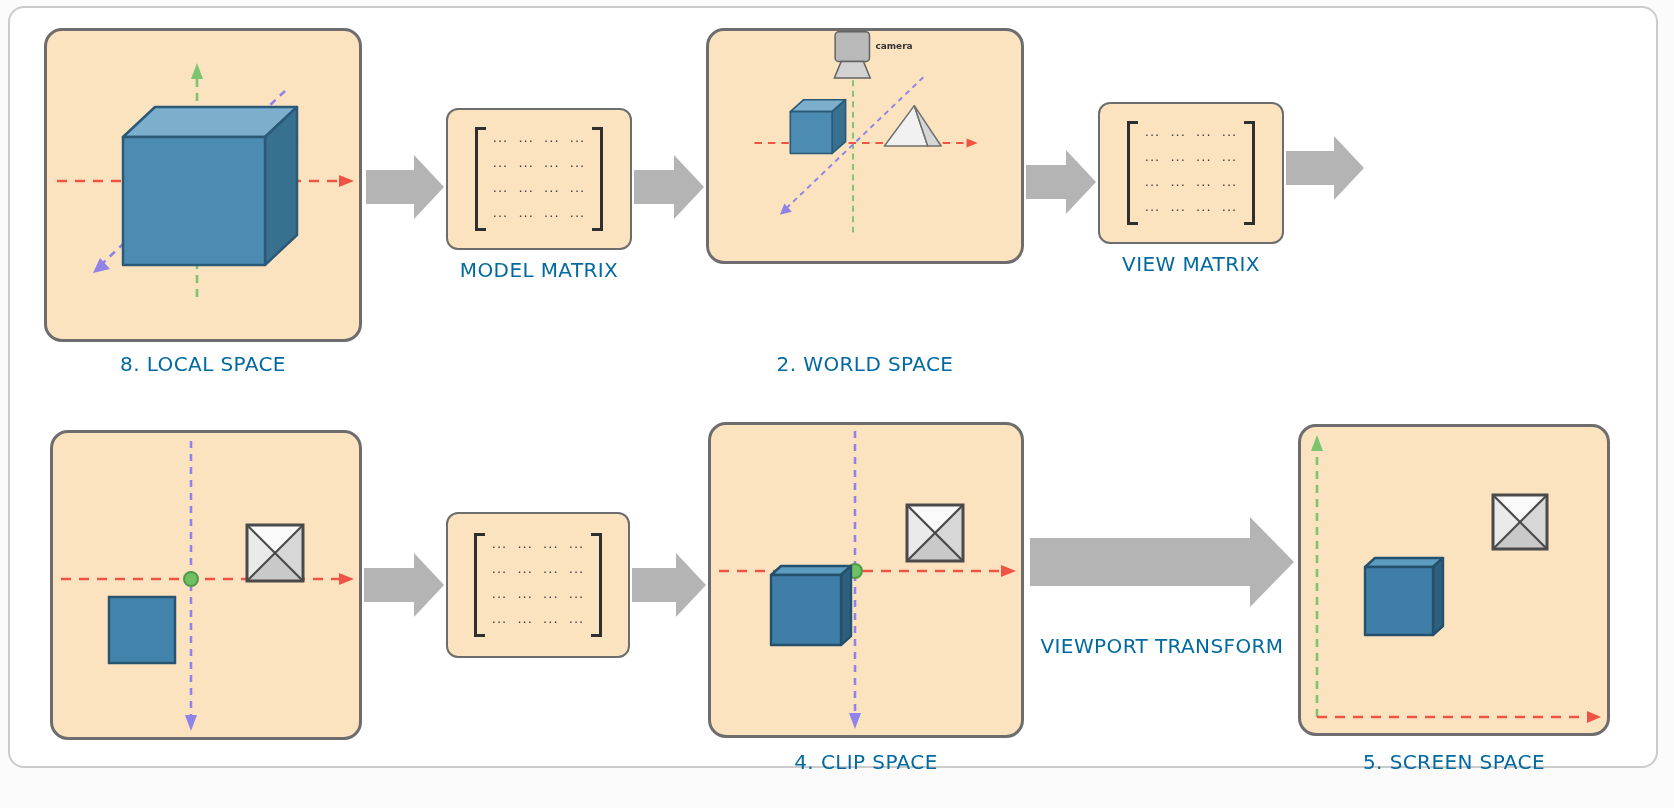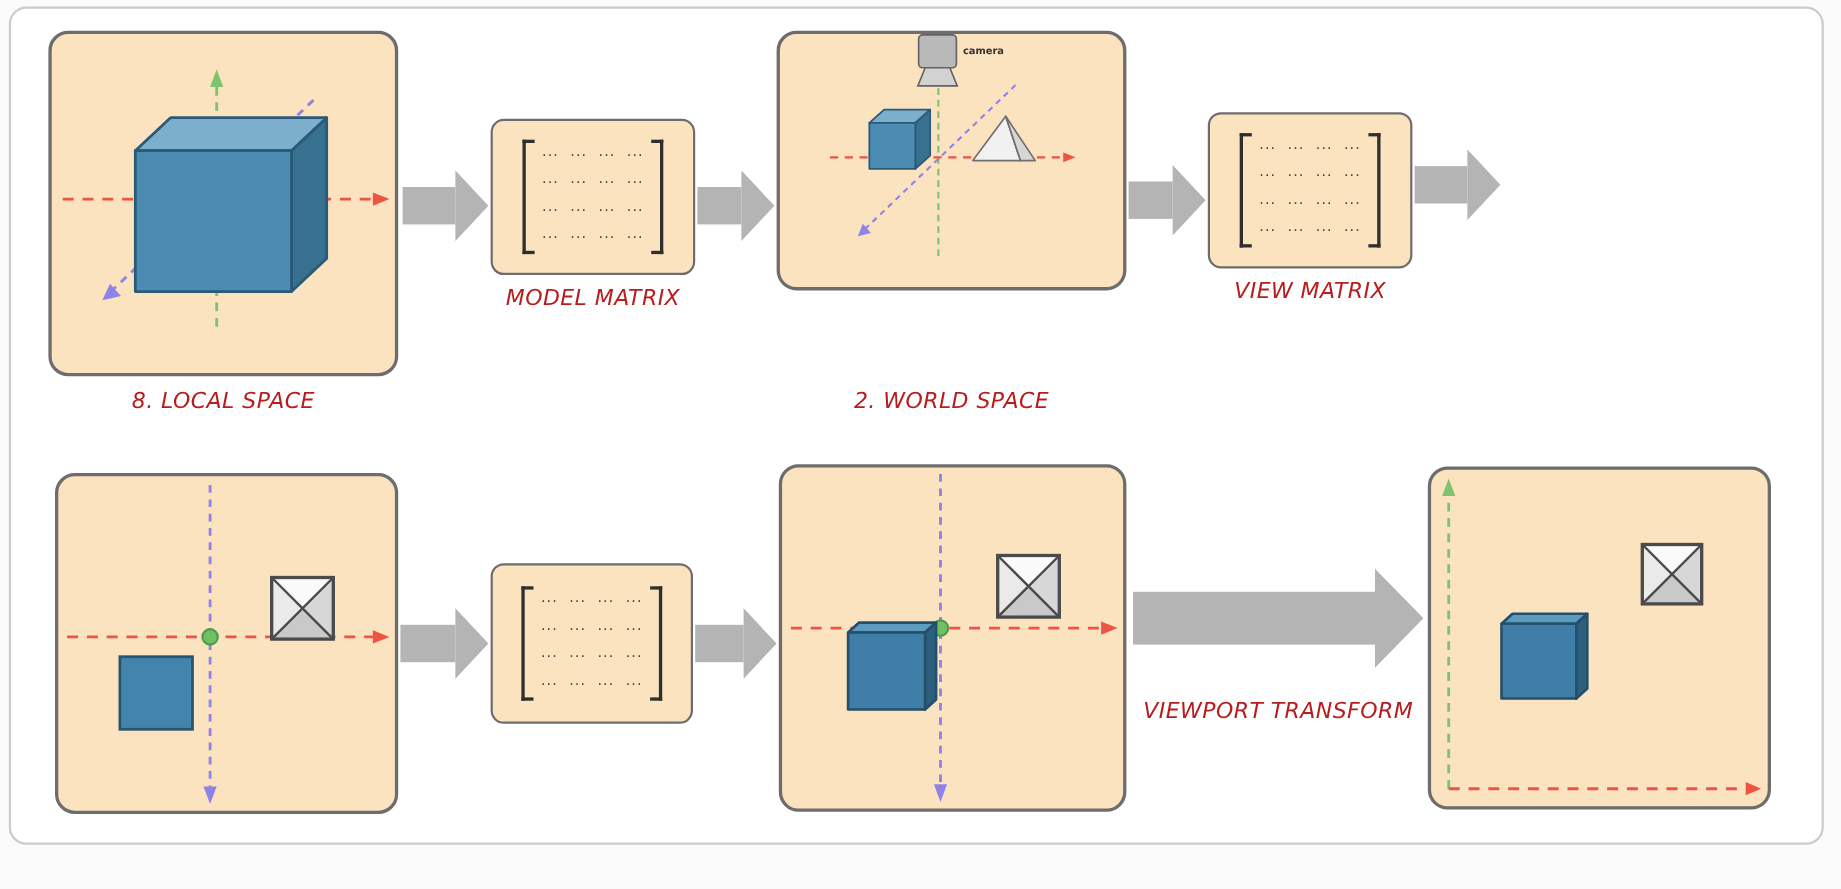--- a/index.html
+++ b/index.html
@@ -36,9 +36,8 @@
       position: absolute;
       text-align: center;
       font-size: 20px;
-      color: #b91c1c;
+      color: #0369a1;
       letter-spacing: 0.4px;
-      font-style: italic;
     }
     .matrix-box {
       position: absolute;

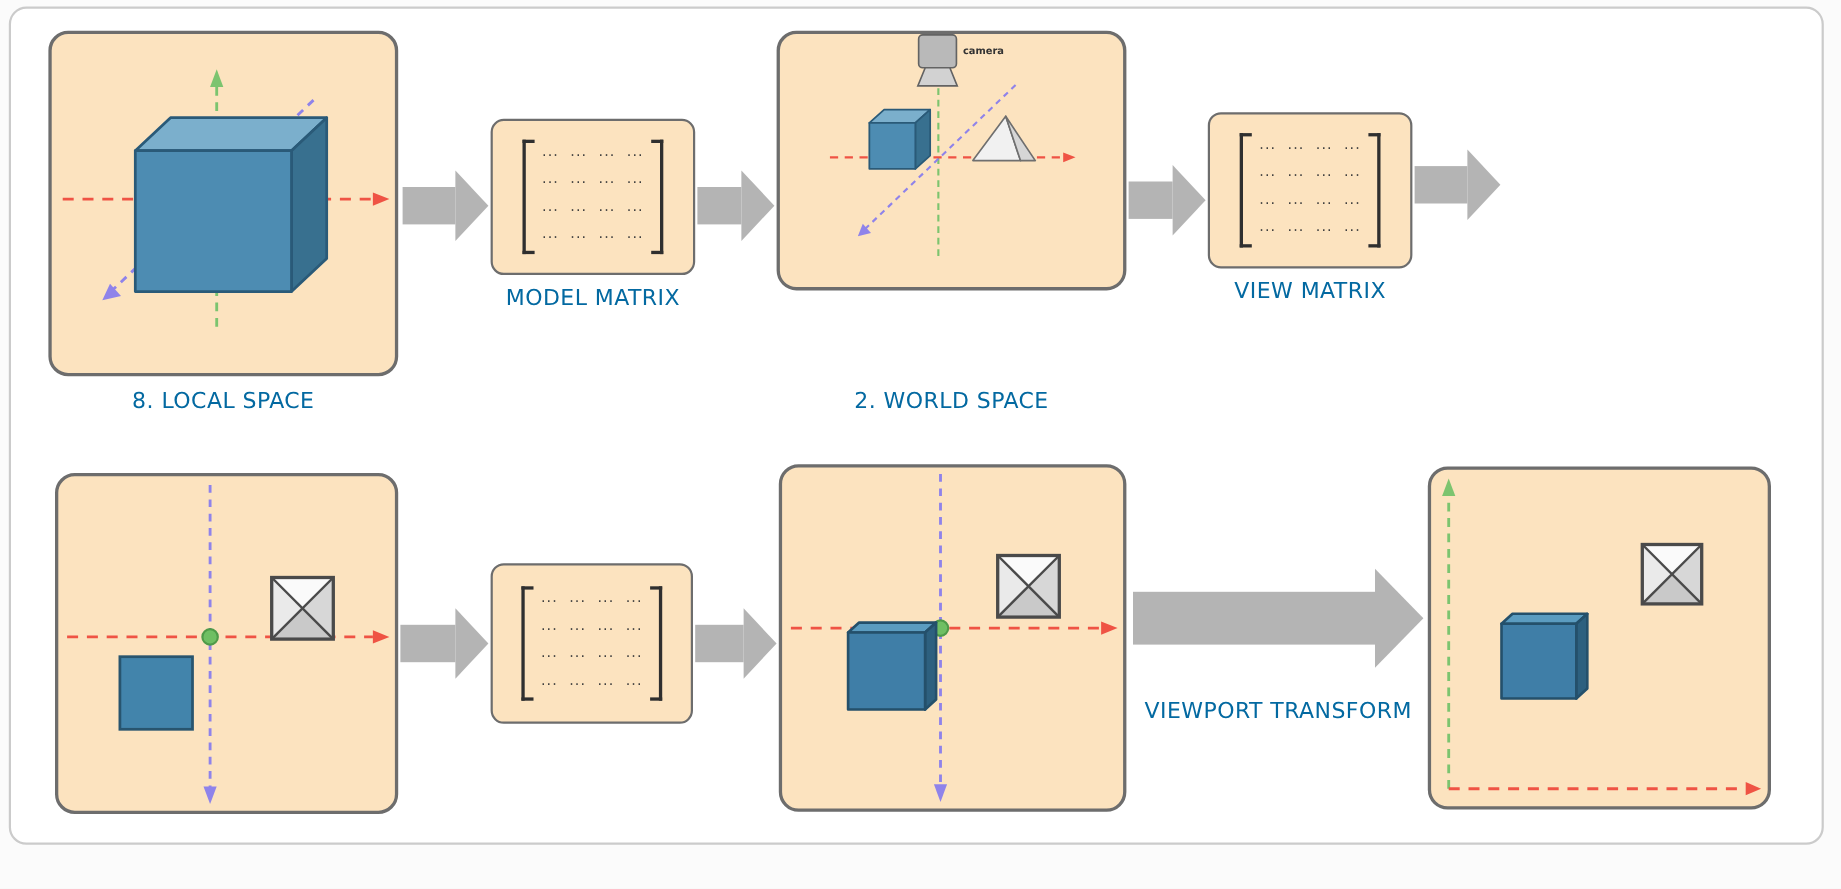--- a/index.html
+++ b/index.html
@@ -249,6 +249,7 @@
       </g>
     </svg>
   </div>
+  <div class="label" style="left:708px;top:750px;width:316px;">4. CLIP SPACE</div>
 
   <div class="h-arrow big" style="left:1030px;top:517px;width:264px;">
     <div class="shaft"></div>

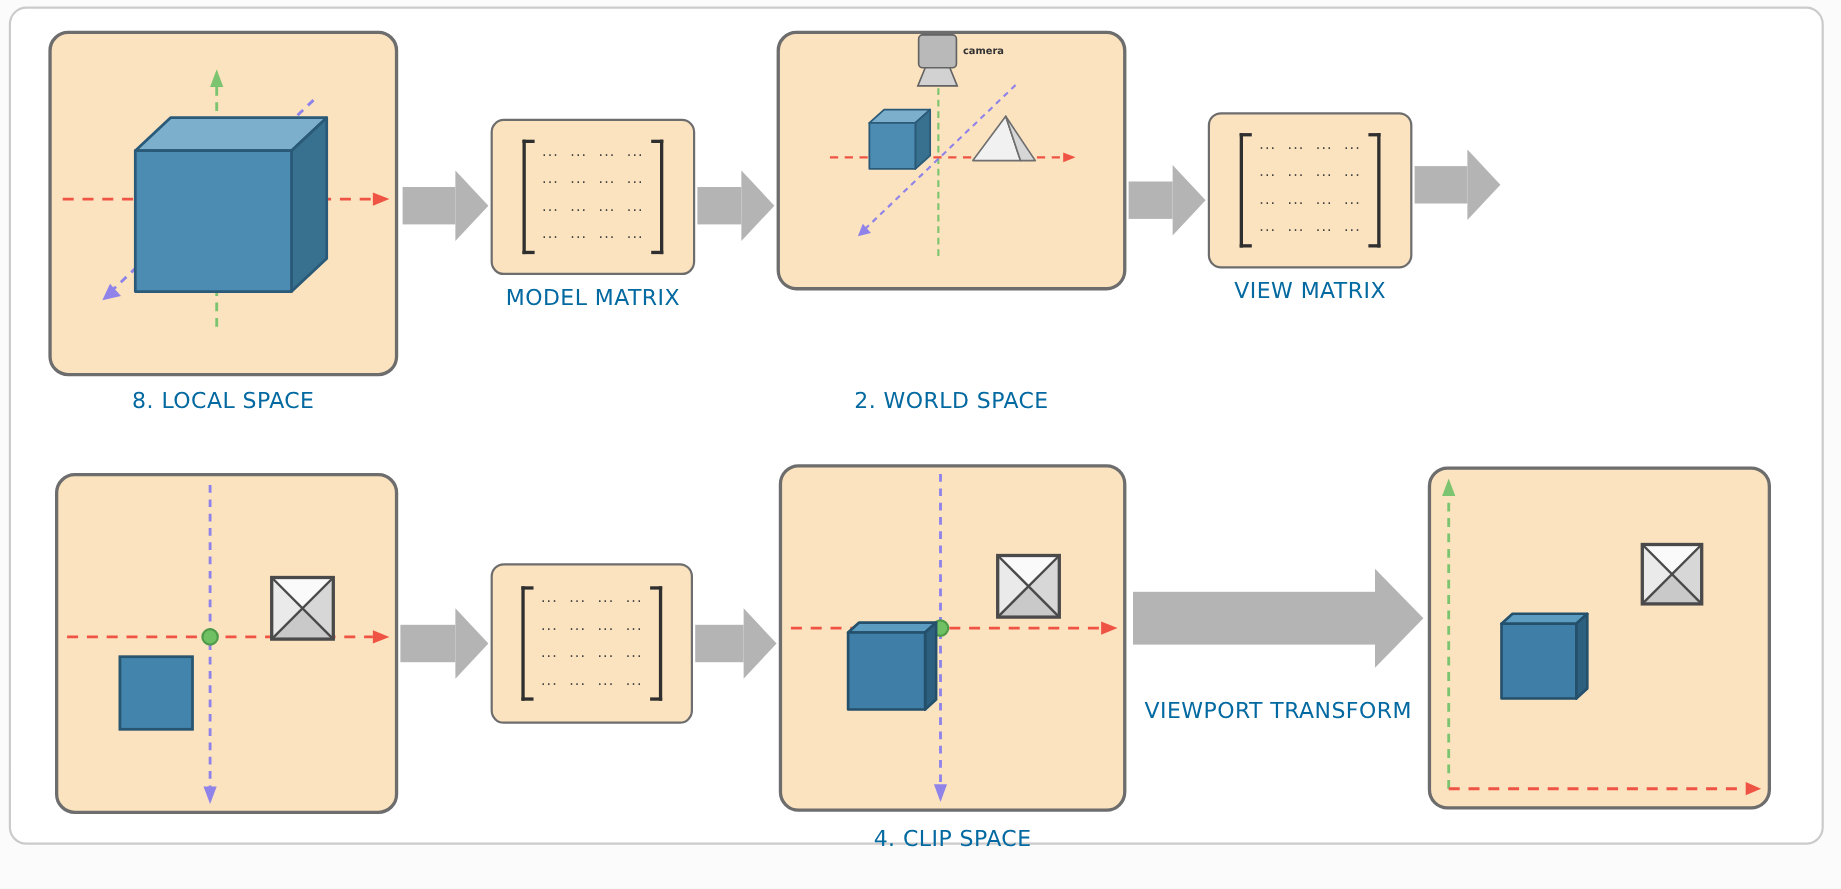--- a/index.html
+++ b/index.html
@@ -279,6 +279,7 @@
       </g>
     </svg>
   </div>
+  <div class="label" style="left:1298px;top:750px;width:312px;">5. SCREEN SPACE</div>
 
 </div>
 

